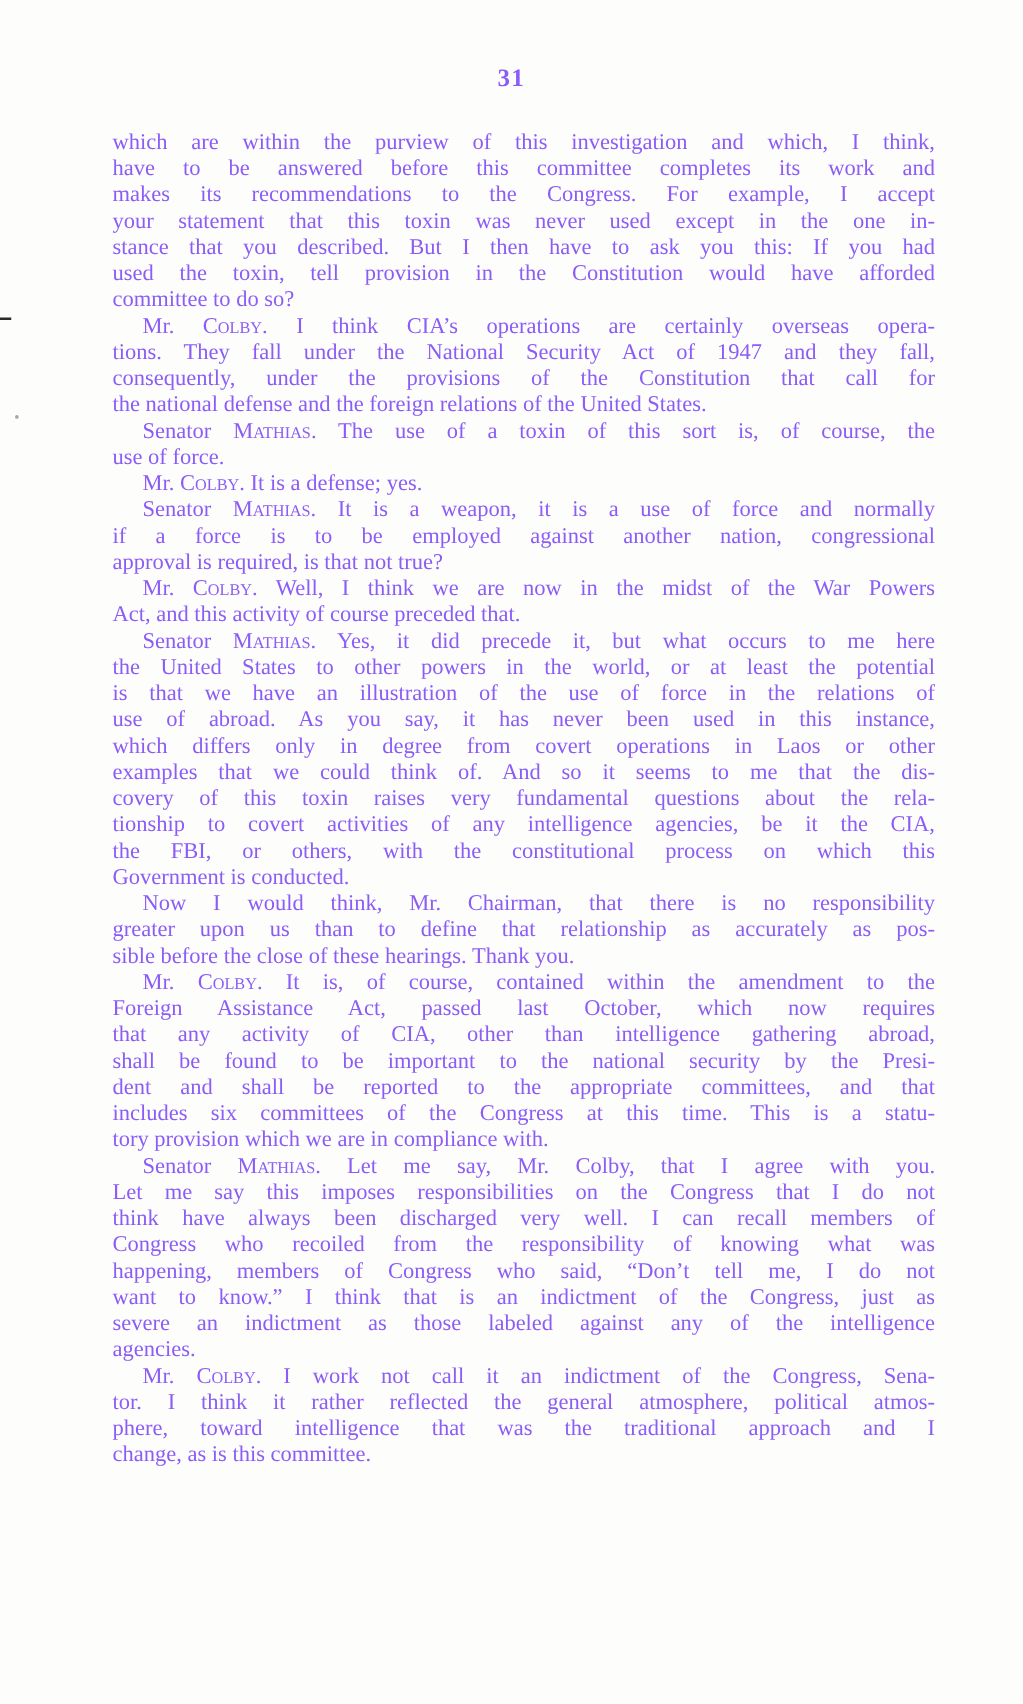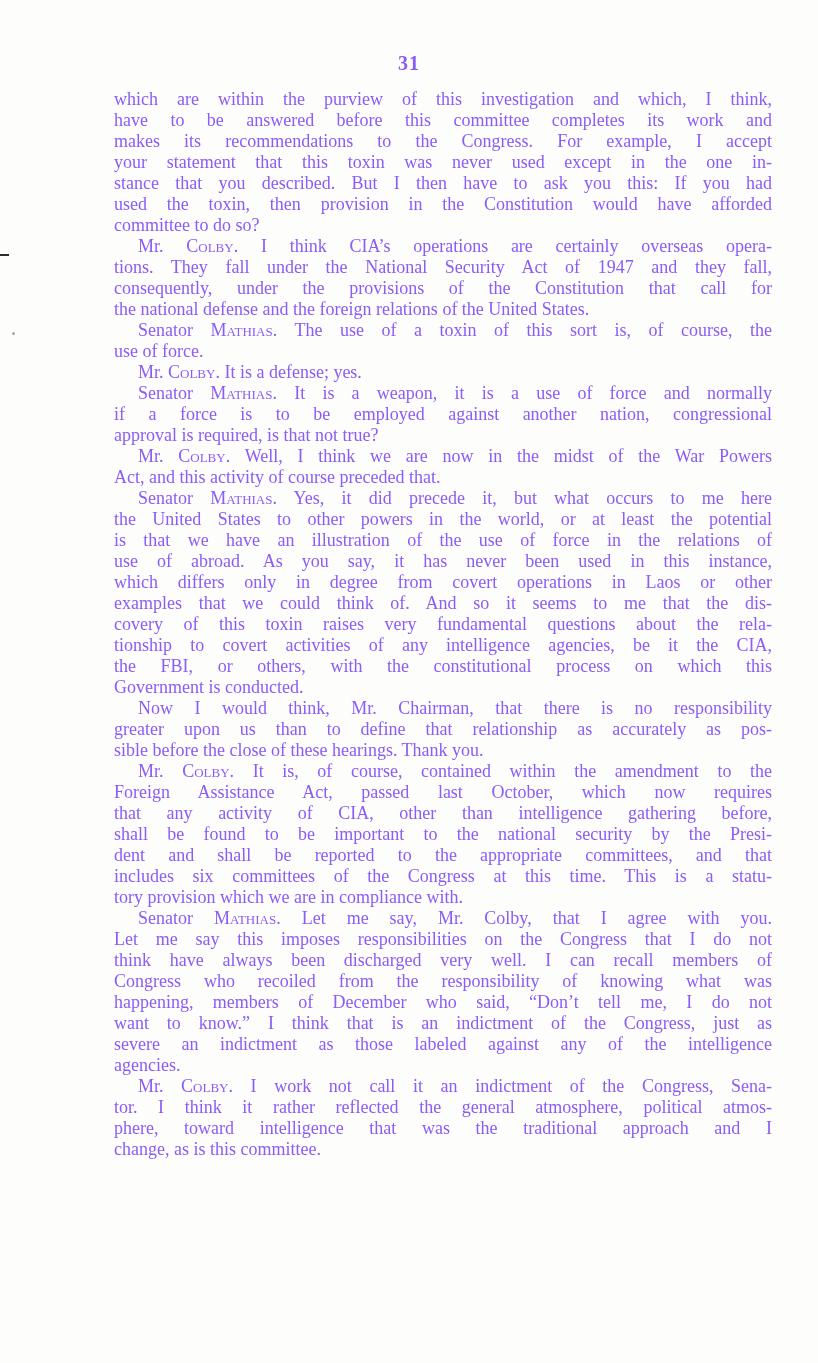--- a/index.html
+++ b/index.html
@@ -27,11 +27,10 @@
   .text-block {
     position: absolute;
     left: 90px;
-    top: 89px;
+    top: 103px;
     width: 658px;
     font-size: 18px;
     line-height: 21px;
-    margin-left: 24px;
   }
   .para { margin: 0; padding: 0; }
   .line {

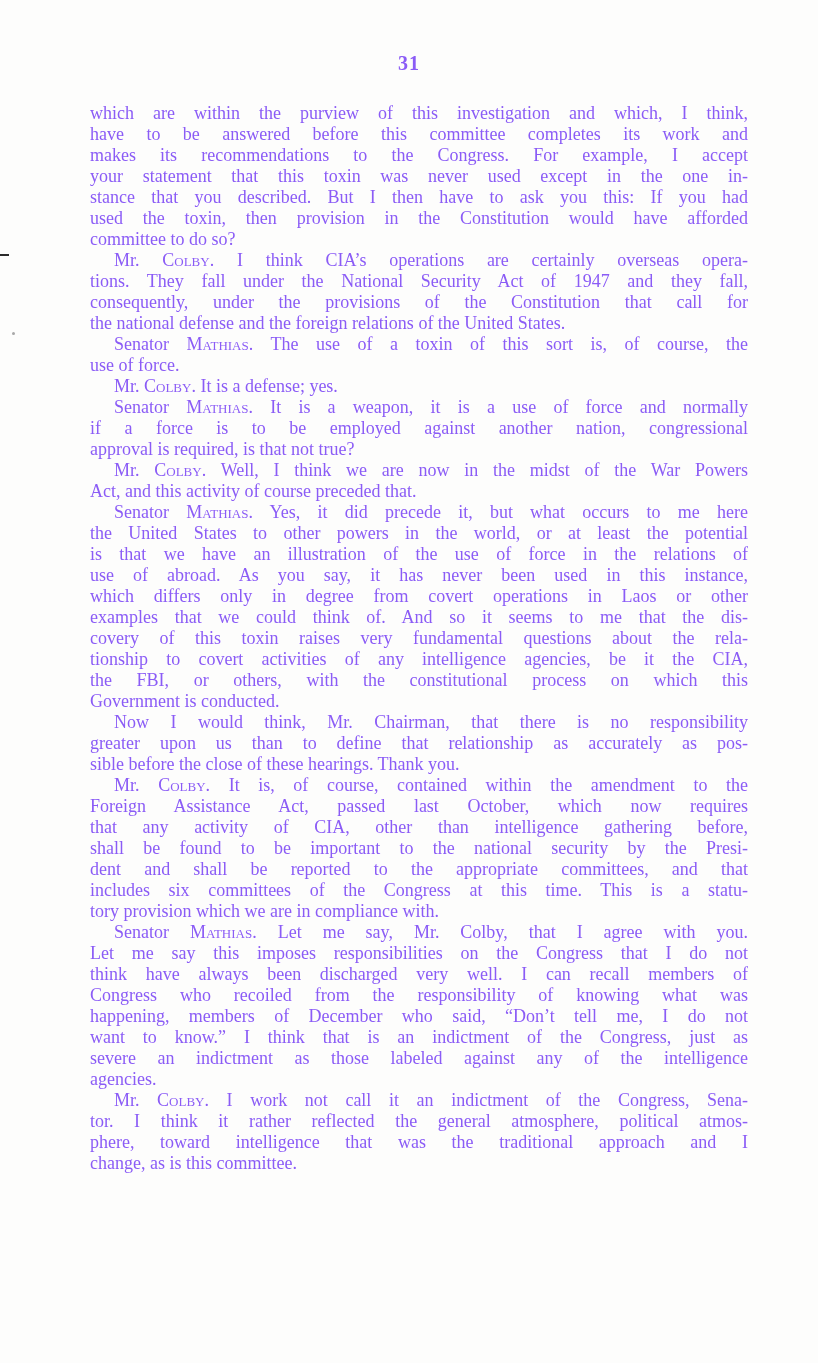--- a/index.html
+++ b/index.html
@@ -75,7 +75,7 @@
         <div class="line"><span>makes its recommendations to the Congress. For example, I accept</span></div>
         <div class="line"><span>your statement that this toxin was never used except in the one in-</span></div>
         <div class="line"><span>stance that you described. But I then have to ask you this: If you had</span></div>
-        <div class="line"><span>used the toxin, then provision in the Constitution would have afforded</span></div>
+        <div class="line"><span>used the toxin, tell provision in the Constitution would have afforded</span></div>
         <div class="line last"><span>committee to do so?</span></div>
       </div>
       <div class="para">

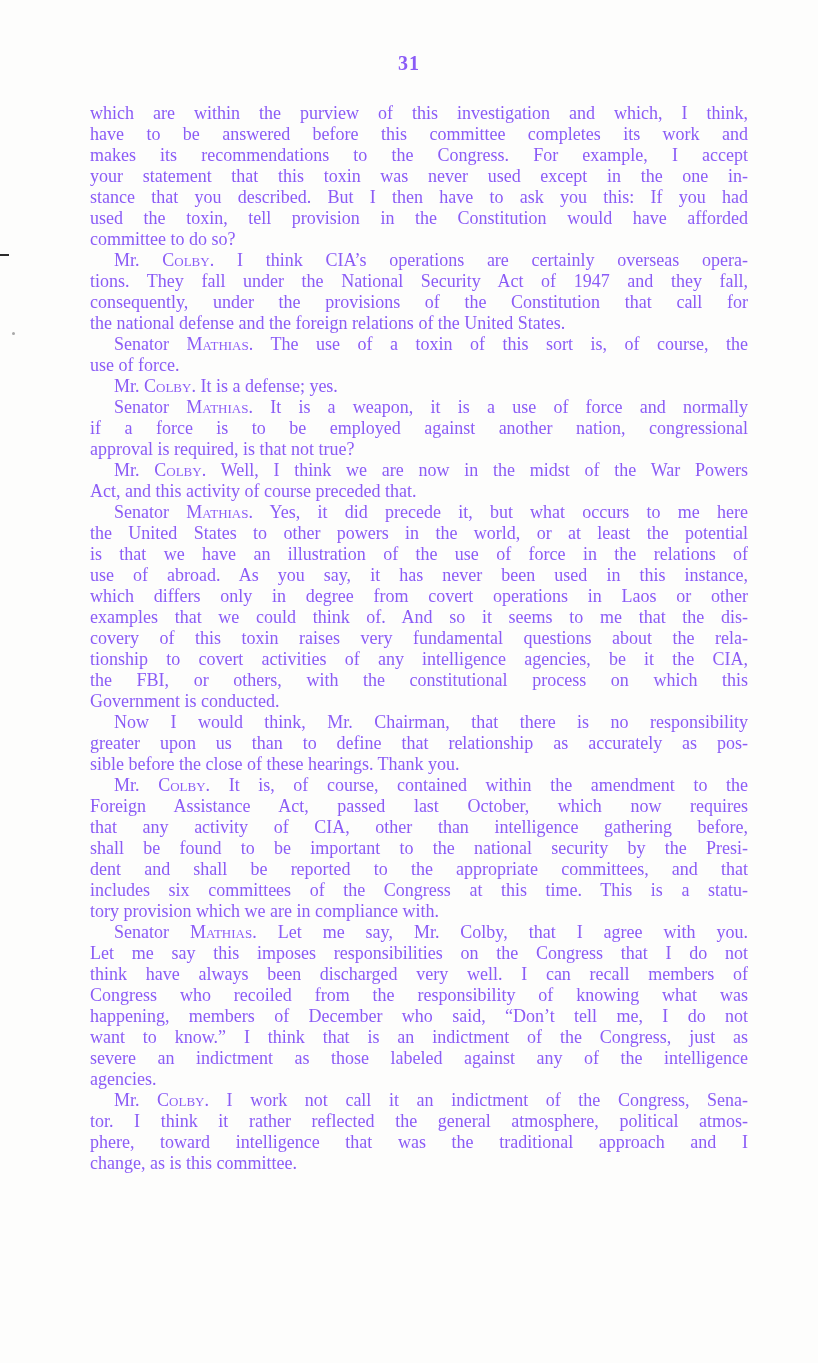--- a/index.html
+++ b/index.html
@@ -120,7 +120,7 @@
       <div class="para">
         <div class="line indent"><span>Mr. </span><span class="sc">Colby</span><span>. It is, of course, contained within the amendment to the</span></div>
         <div class="line"><span>Foreign Assistance Act, passed last October, which now requires</span></div>
-        <div class="line"><span>that any activity of CIA, other than intelligence gathering before,</span></div>
+        <div class="line"><span>that any activity of CIA, other than intelligence gathering abroad,</span></div>
         <div class="line"><span>shall be found to be important to the national security by the Presi-</span></div>
         <div class="line"><span>dent and shall be reported to the appropriate committees, and that</span></div>
         <div class="line"><span>includes six committees of the Congress at this time. This is a statu-</span></div>

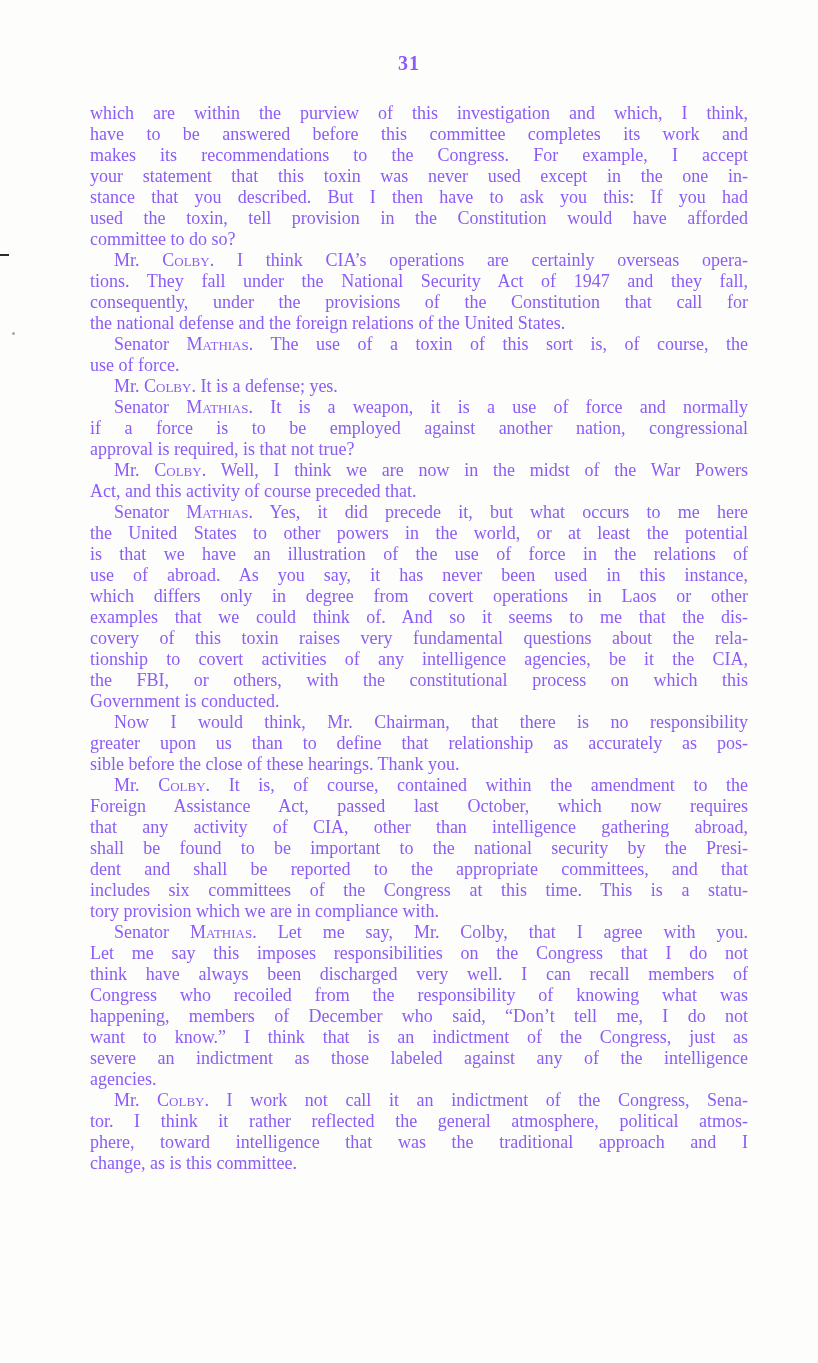--- a/index.html
+++ b/index.html
@@ -131,7 +131,7 @@
         <div class="line"><span>Let me say this imposes responsibilities on the Congress that I do not</span></div>
         <div class="line"><span>think have always been discharged very well. I can recall members of</span></div>
         <div class="line"><span>Congress who recoiled from the responsibility of knowing what was</span></div>
-        <div class="line"><span>happening, members of December who said, “Don’t tell me, I do not</span></div>
+        <div class="line"><span>happening, members of Congress who said, “Don’t tell me, I do not</span></div>
         <div class="line"><span>want to know.” I think that is an indictment of the Congress, just as</span></div>
         <div class="line"><span>severe an indictment as those labeled against any of the intelligence</span></div>
         <div class="line last"><span>agencies.</span></div>

